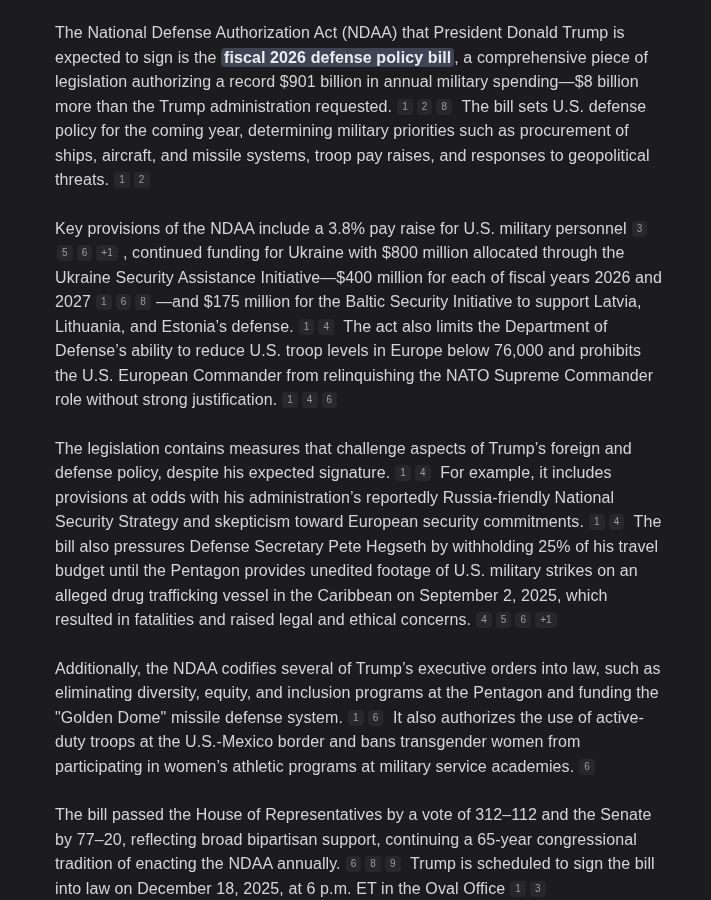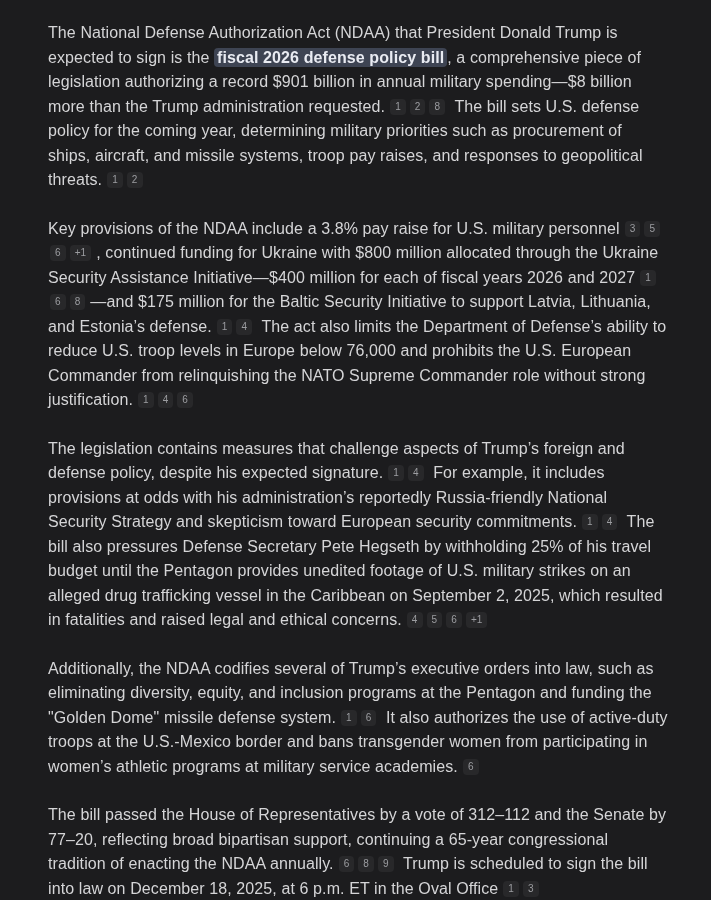--- a/index.html
+++ b/index.html
@@ -21,7 +21,7 @@
     letter-spacing: 0.1px;
   }
   .para {
-    margin: 0 0 24px 5px;
+    margin: 0 0 24px 12px;
   }
   .highlight {
     background: #3e4453;

